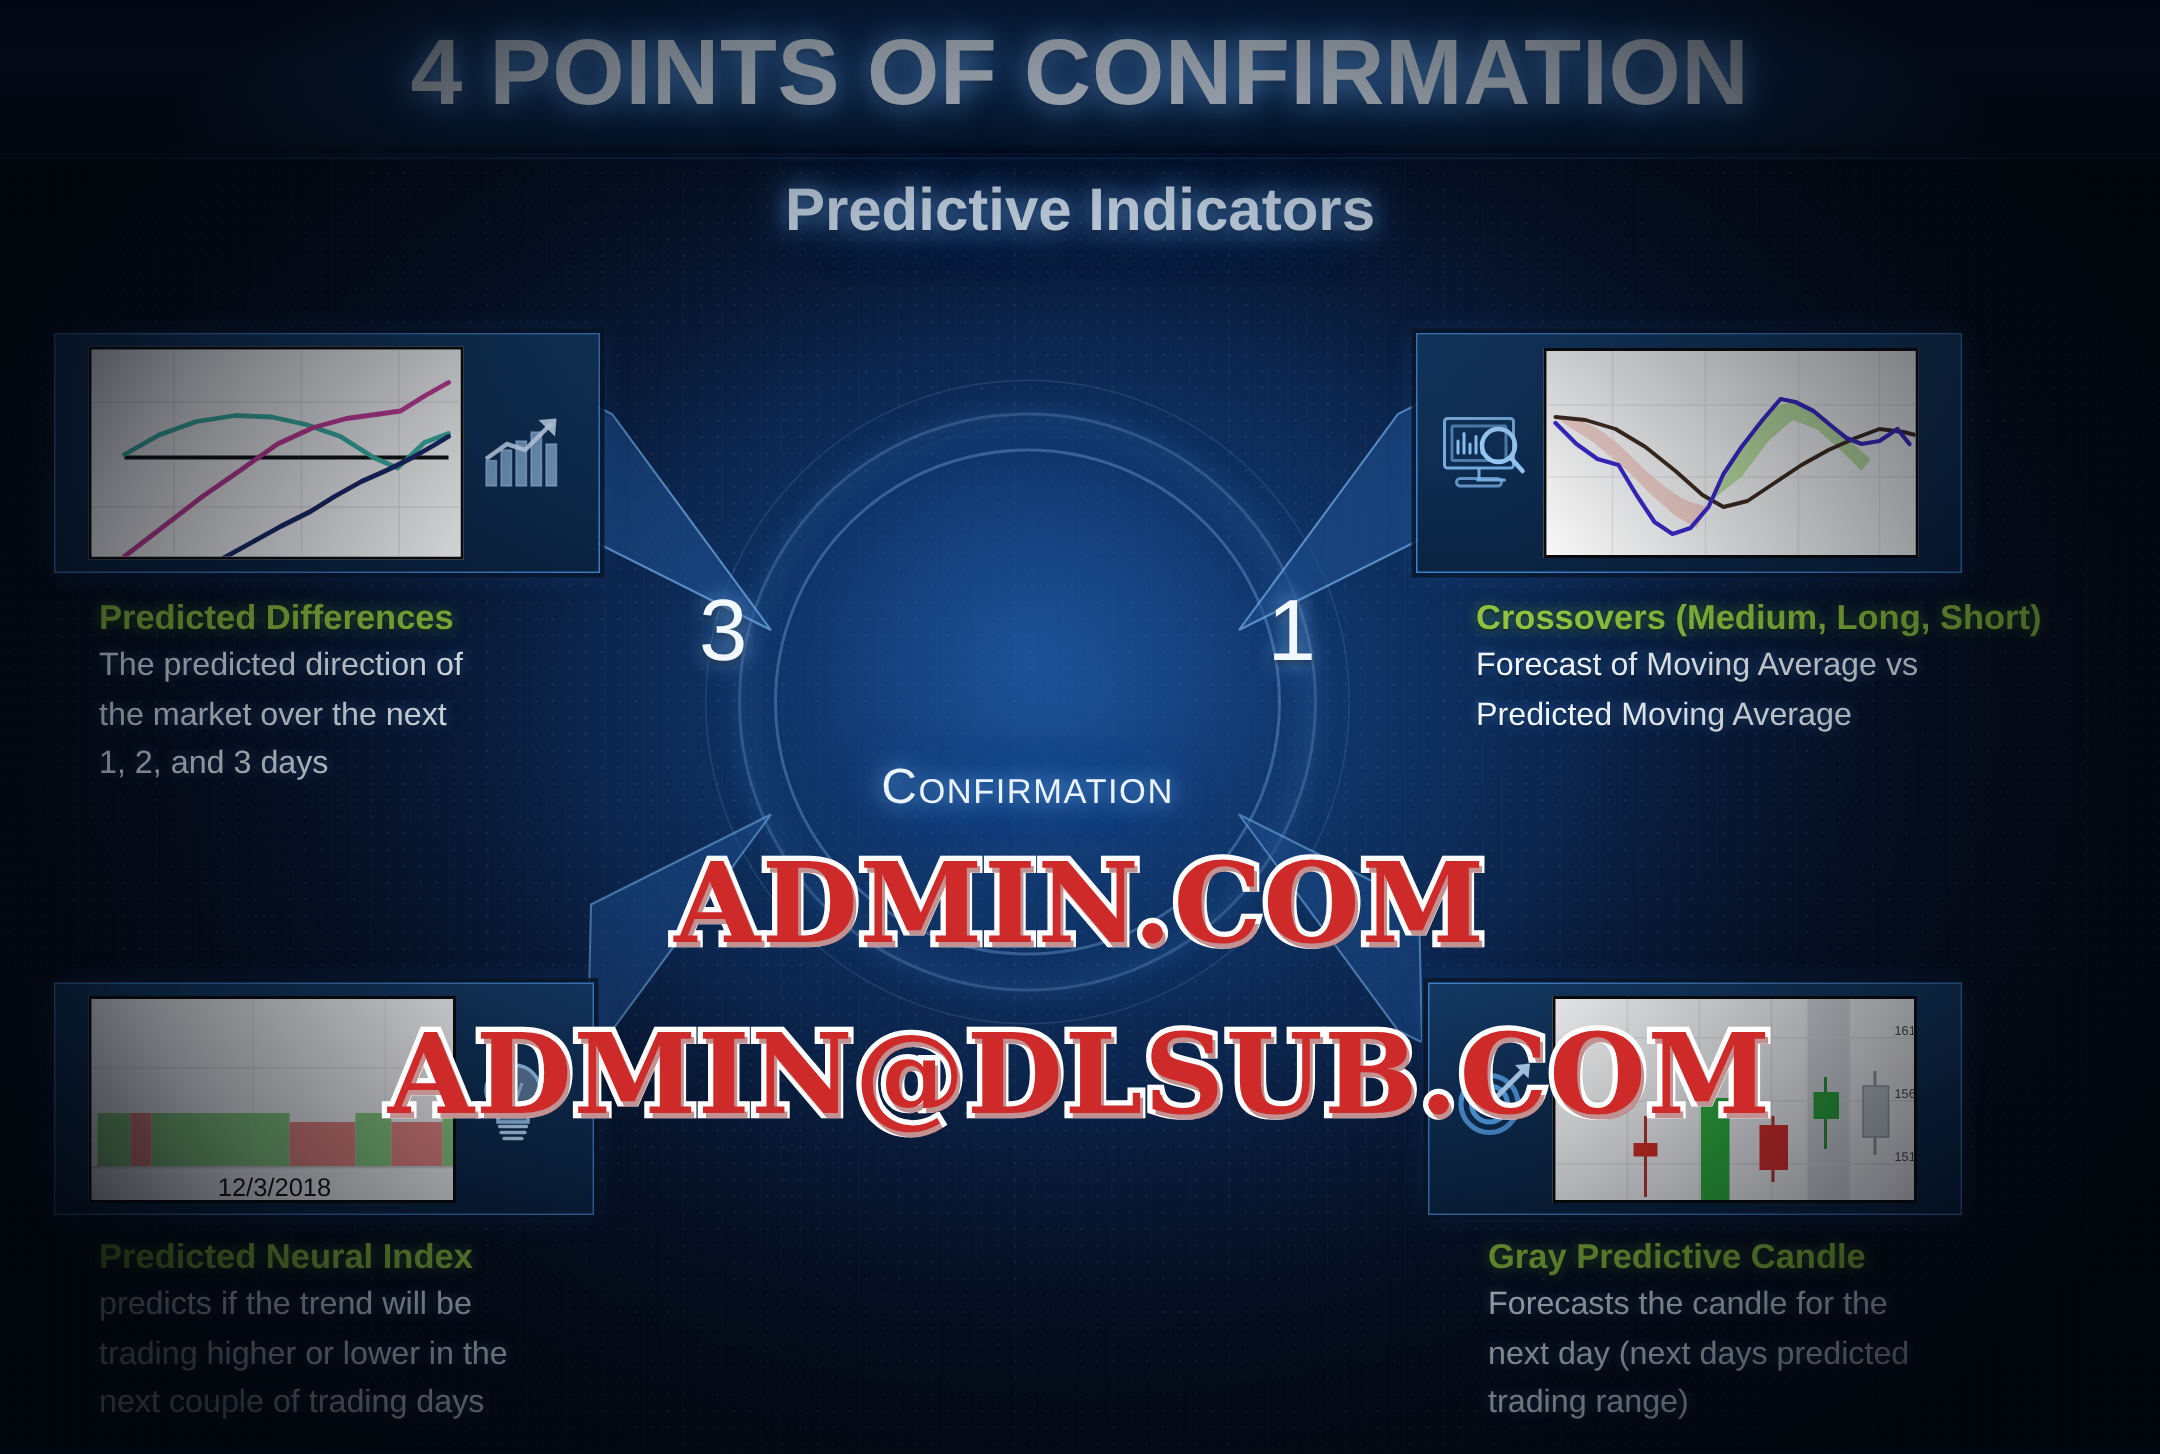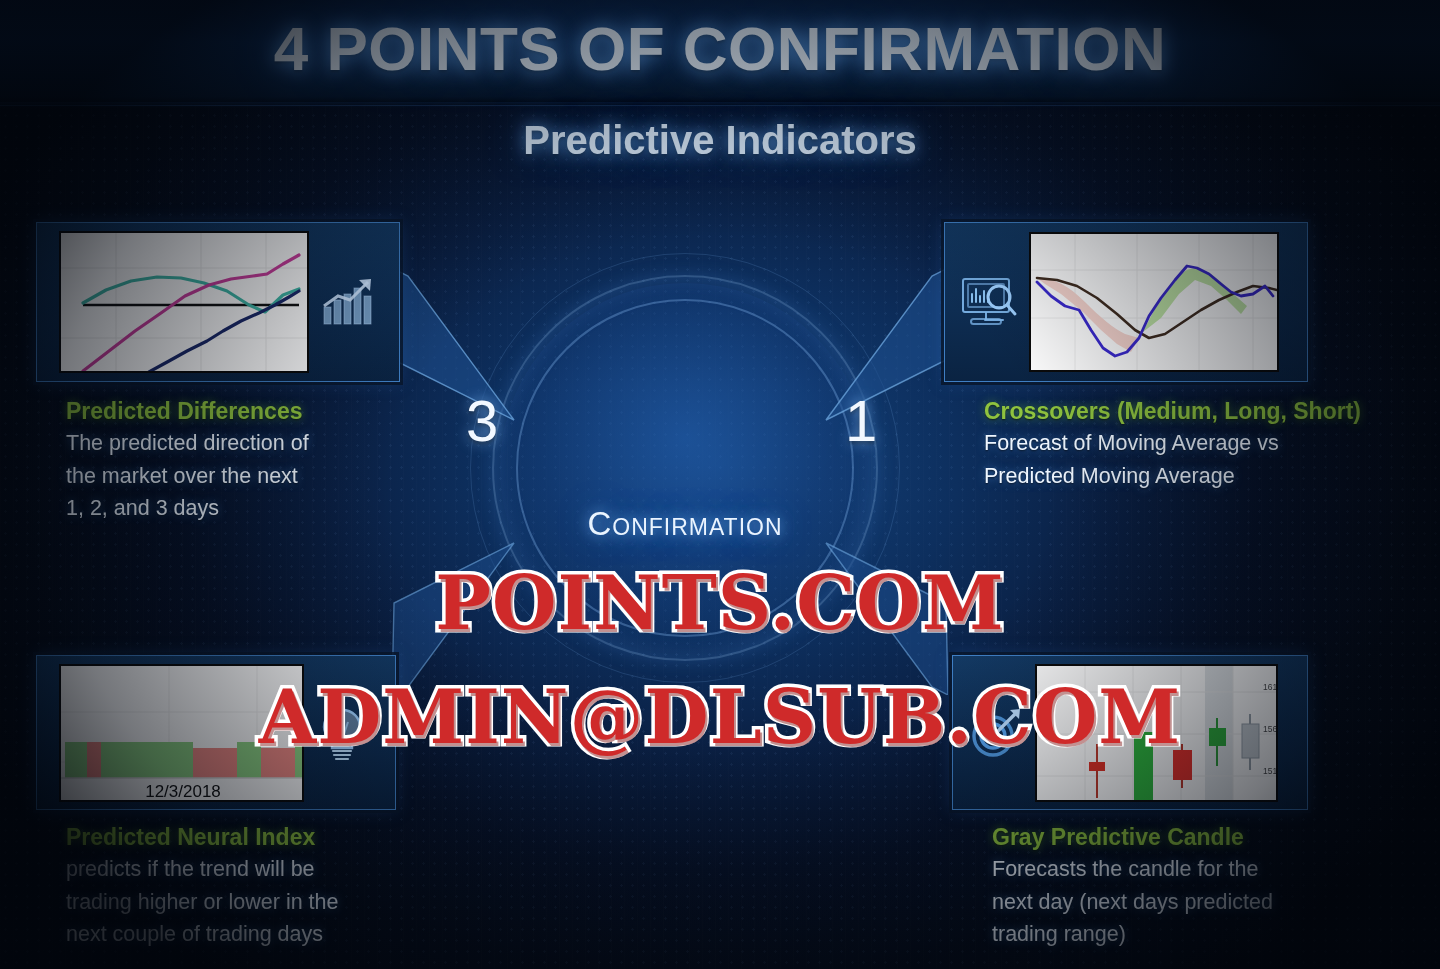--- a/index.html
+++ b/index.html
@@ -387,7 +387,7 @@
   <div class="vig"></div>
 
   <div class="wm" id="wm1">
-    <span>POINTS.COM</span>
+    <span>ADMIN.COM</span>
   </div>
   <div class="wm" id="wm2">
     <span>ADMIN@DLSUB.COM</span>

